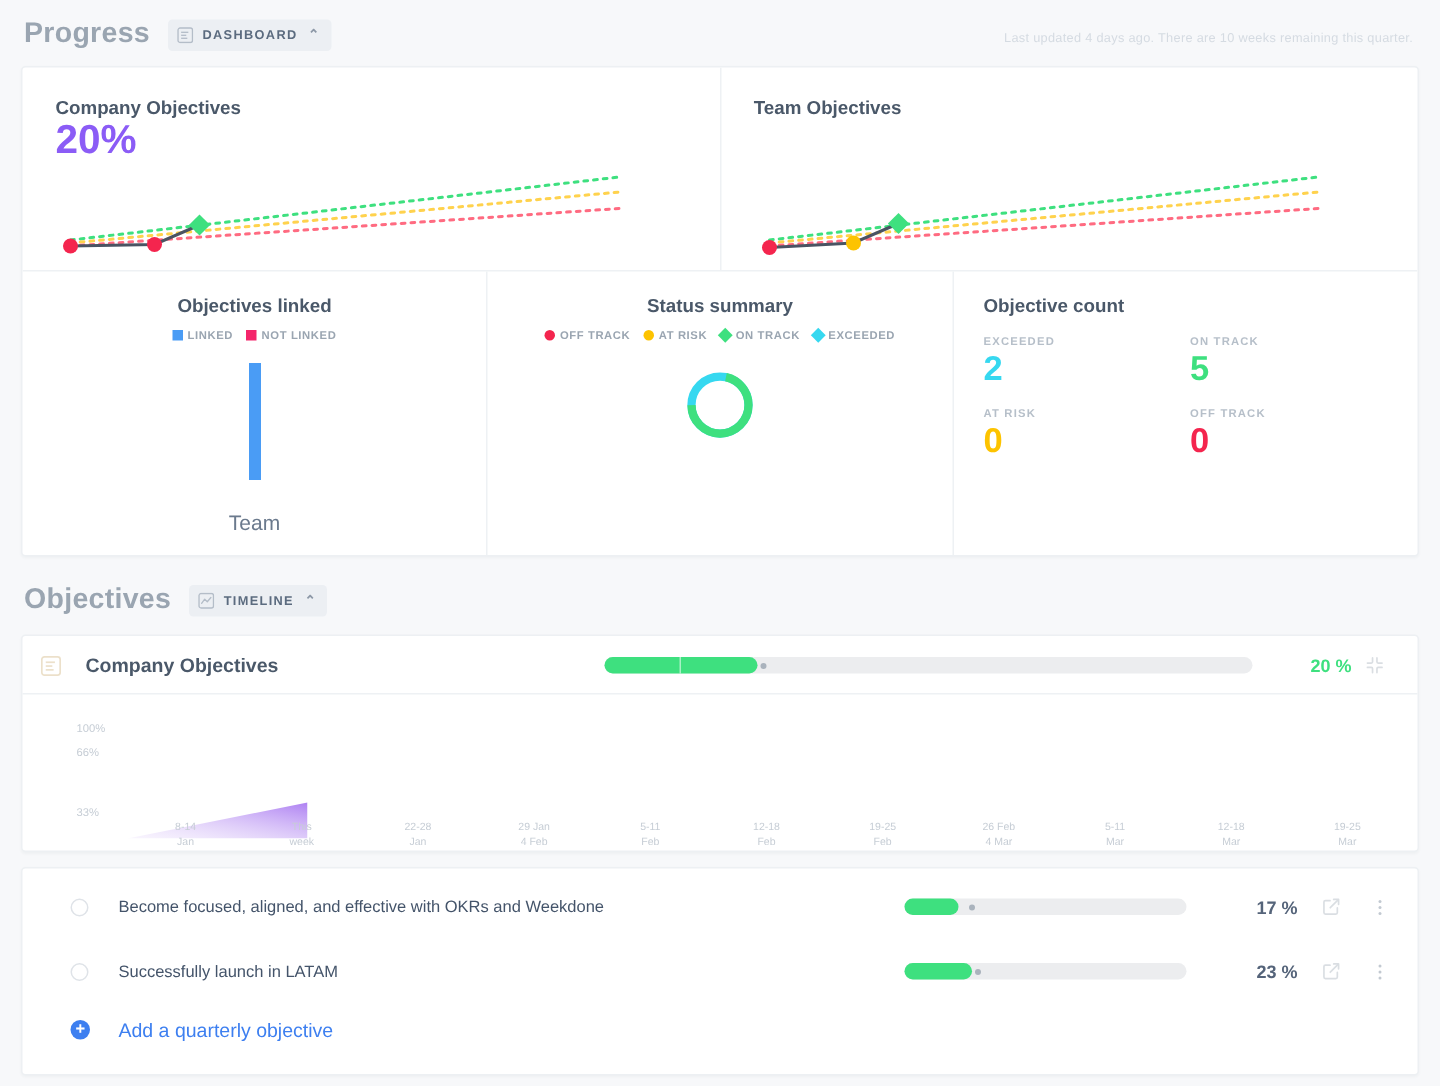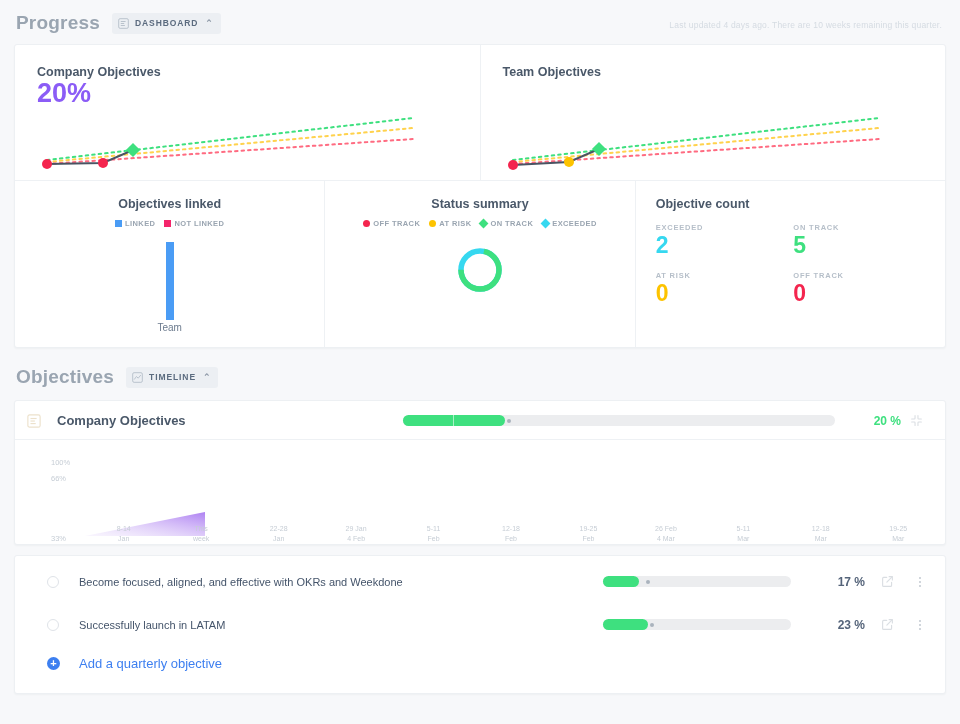--- a/index.html
+++ b/index.html
@@ -62,7 +62,7 @@
 
   .bar-wrap { display: flex; flex-direction: column; align-items: center; margin-top: 14px; }
   .bar-col { width: 8px; height: 78px; background: #4a9cf5; }
-  .bar-cap { font-size: 10px; color: #6b7a8d; margin-top: 2px; }
+  .bar-cap { font-size: 14px; color: #6b7a8d; margin-top: 20px; }
 
   .donut-wrap { display: flex; justify-content: center; margin-top: 18px; }
 

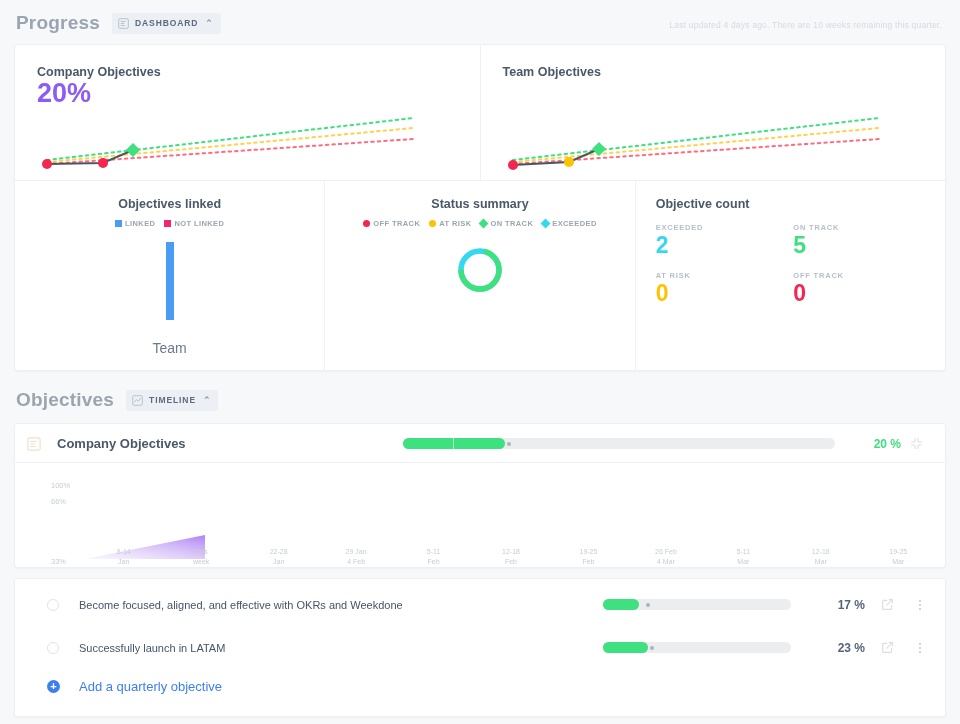--- a/index.html
+++ b/index.html
@@ -281,7 +281,7 @@
     <div class="tl">
       <div class="tl-ylabel" style="top:8px;">100%</div>
       <div class="tl-ylabel" style="top:24px;">66%</div>
-      <div class="tl-ylabel" style="top:84px;">33%</div>
+      <div class="tl-ylabel" style="top:64px;">33%</div>
       <svg style="position:absolute;left:70px;bottom:4px;width:120px;height:34px;" viewBox="0 0 120 34" preserveAspectRatio="none">
         <defs>
           <linearGradient id="pg" x1="0" y1="1" x2="1" y2="0">

